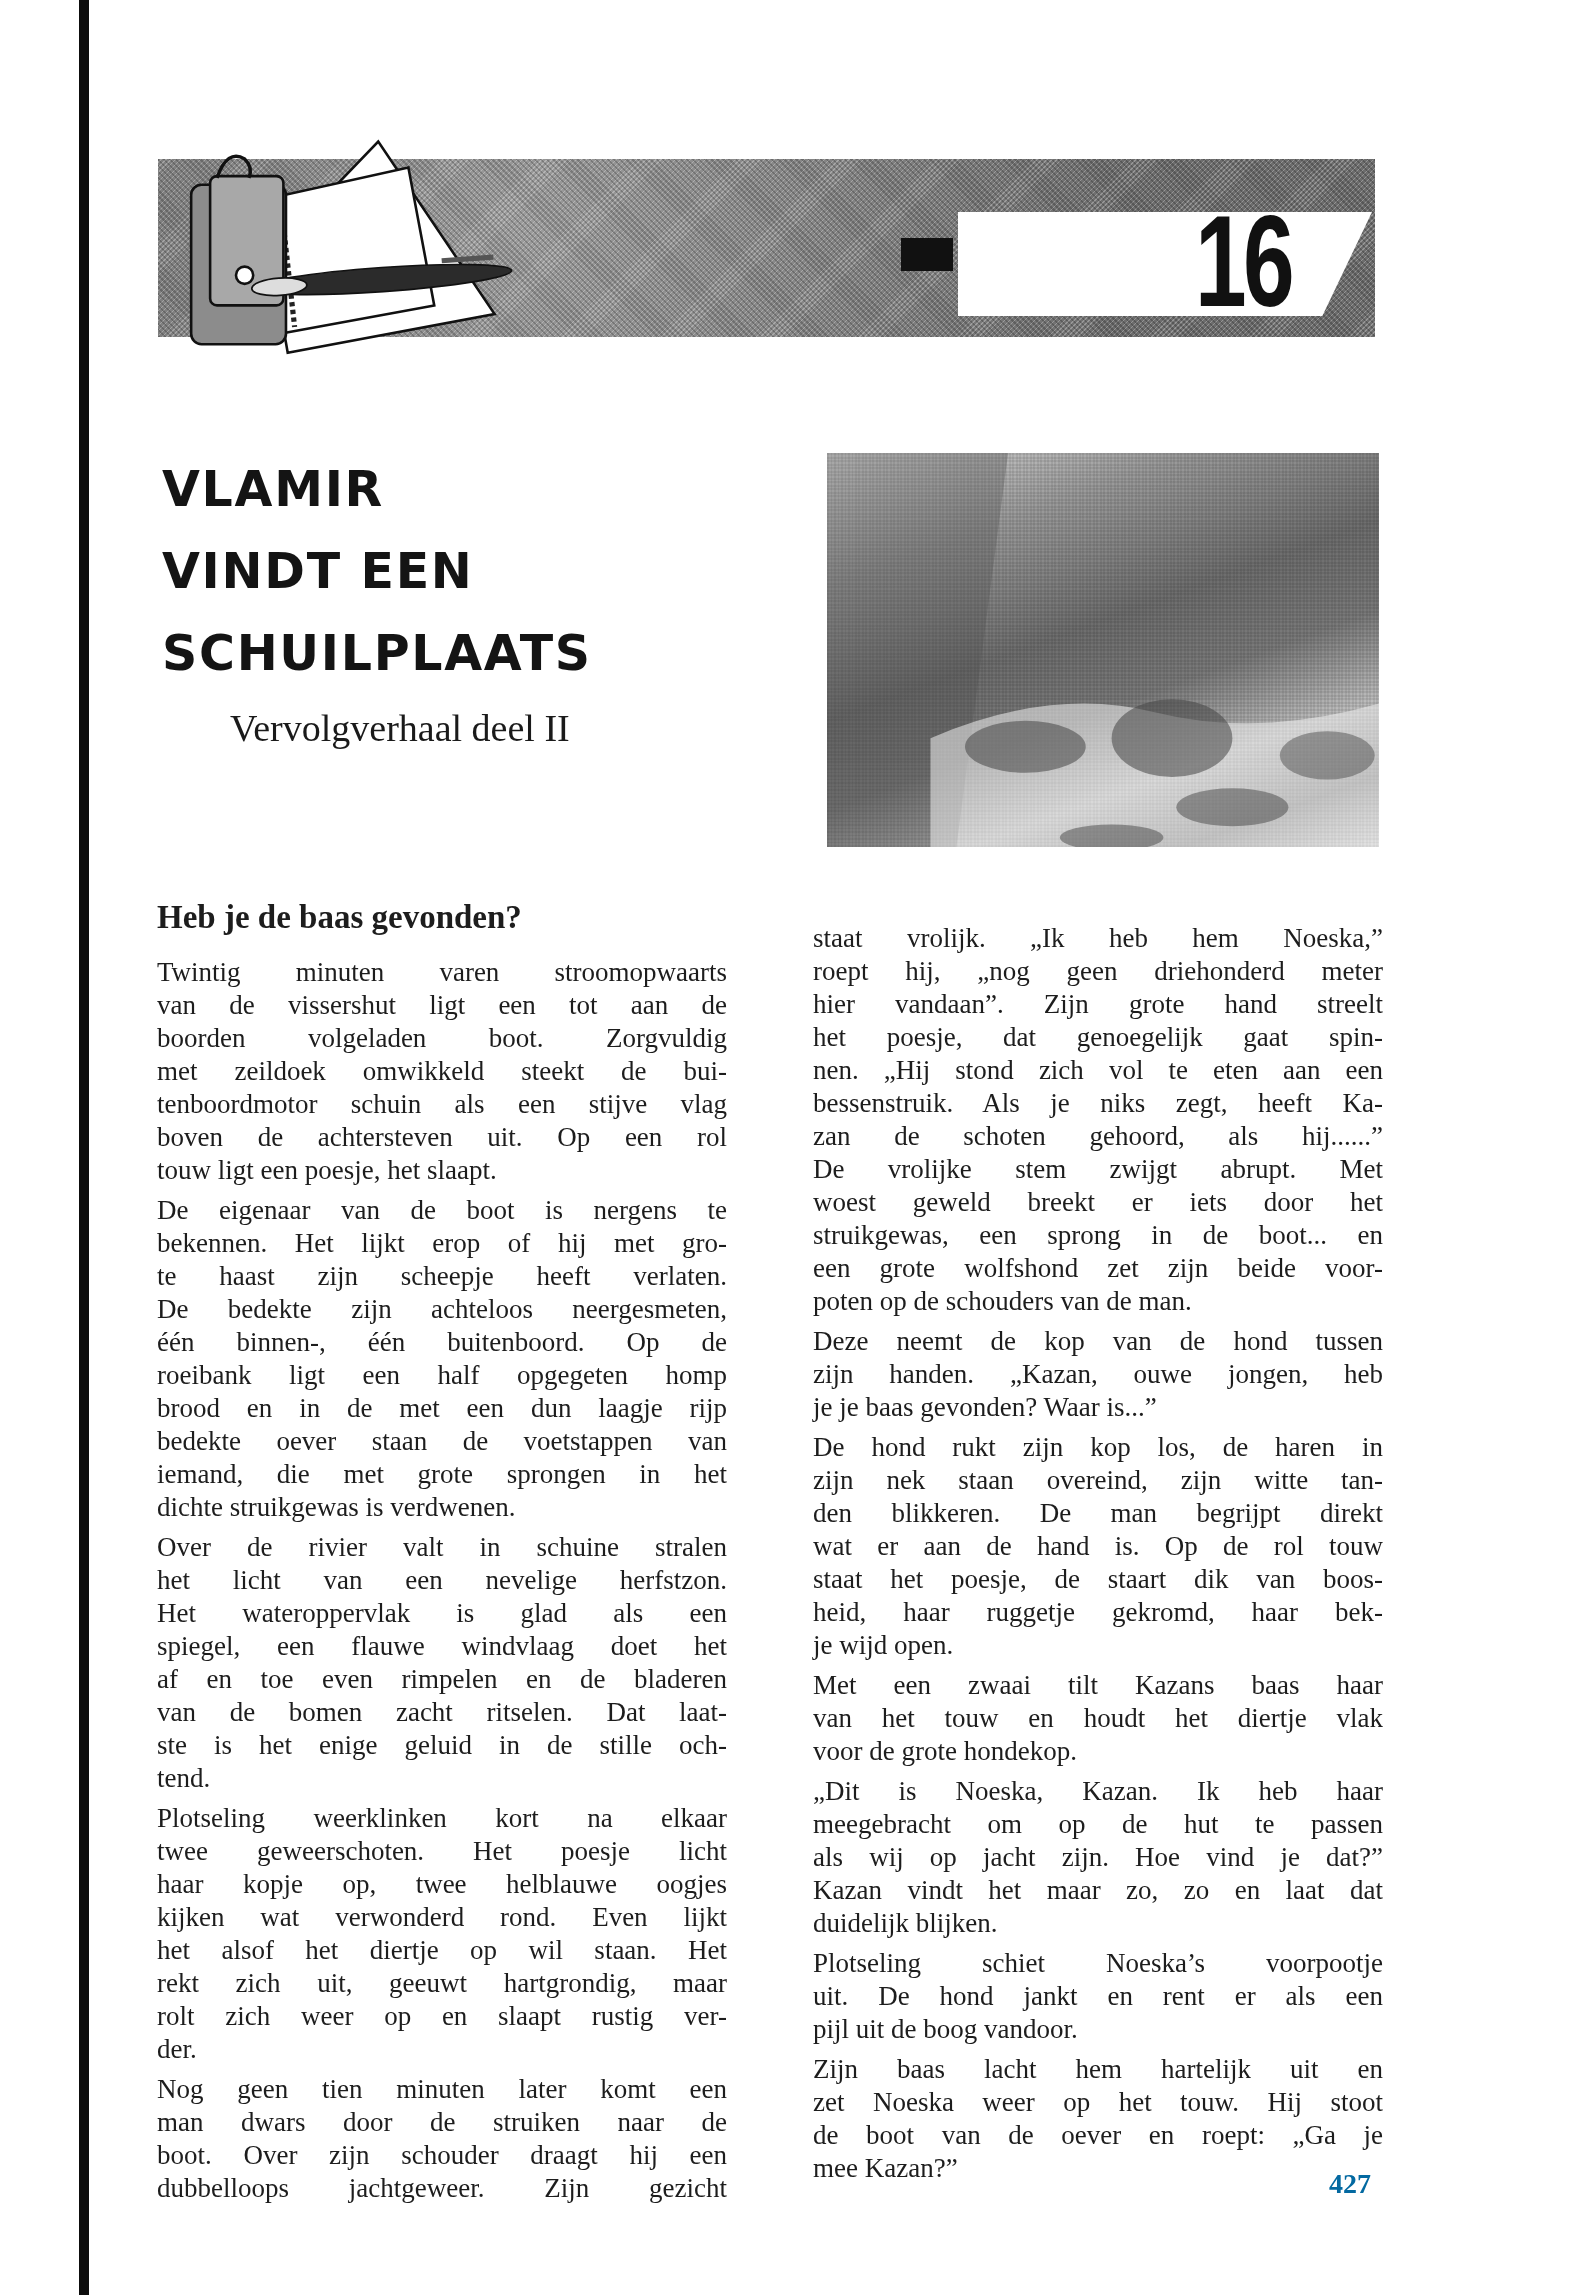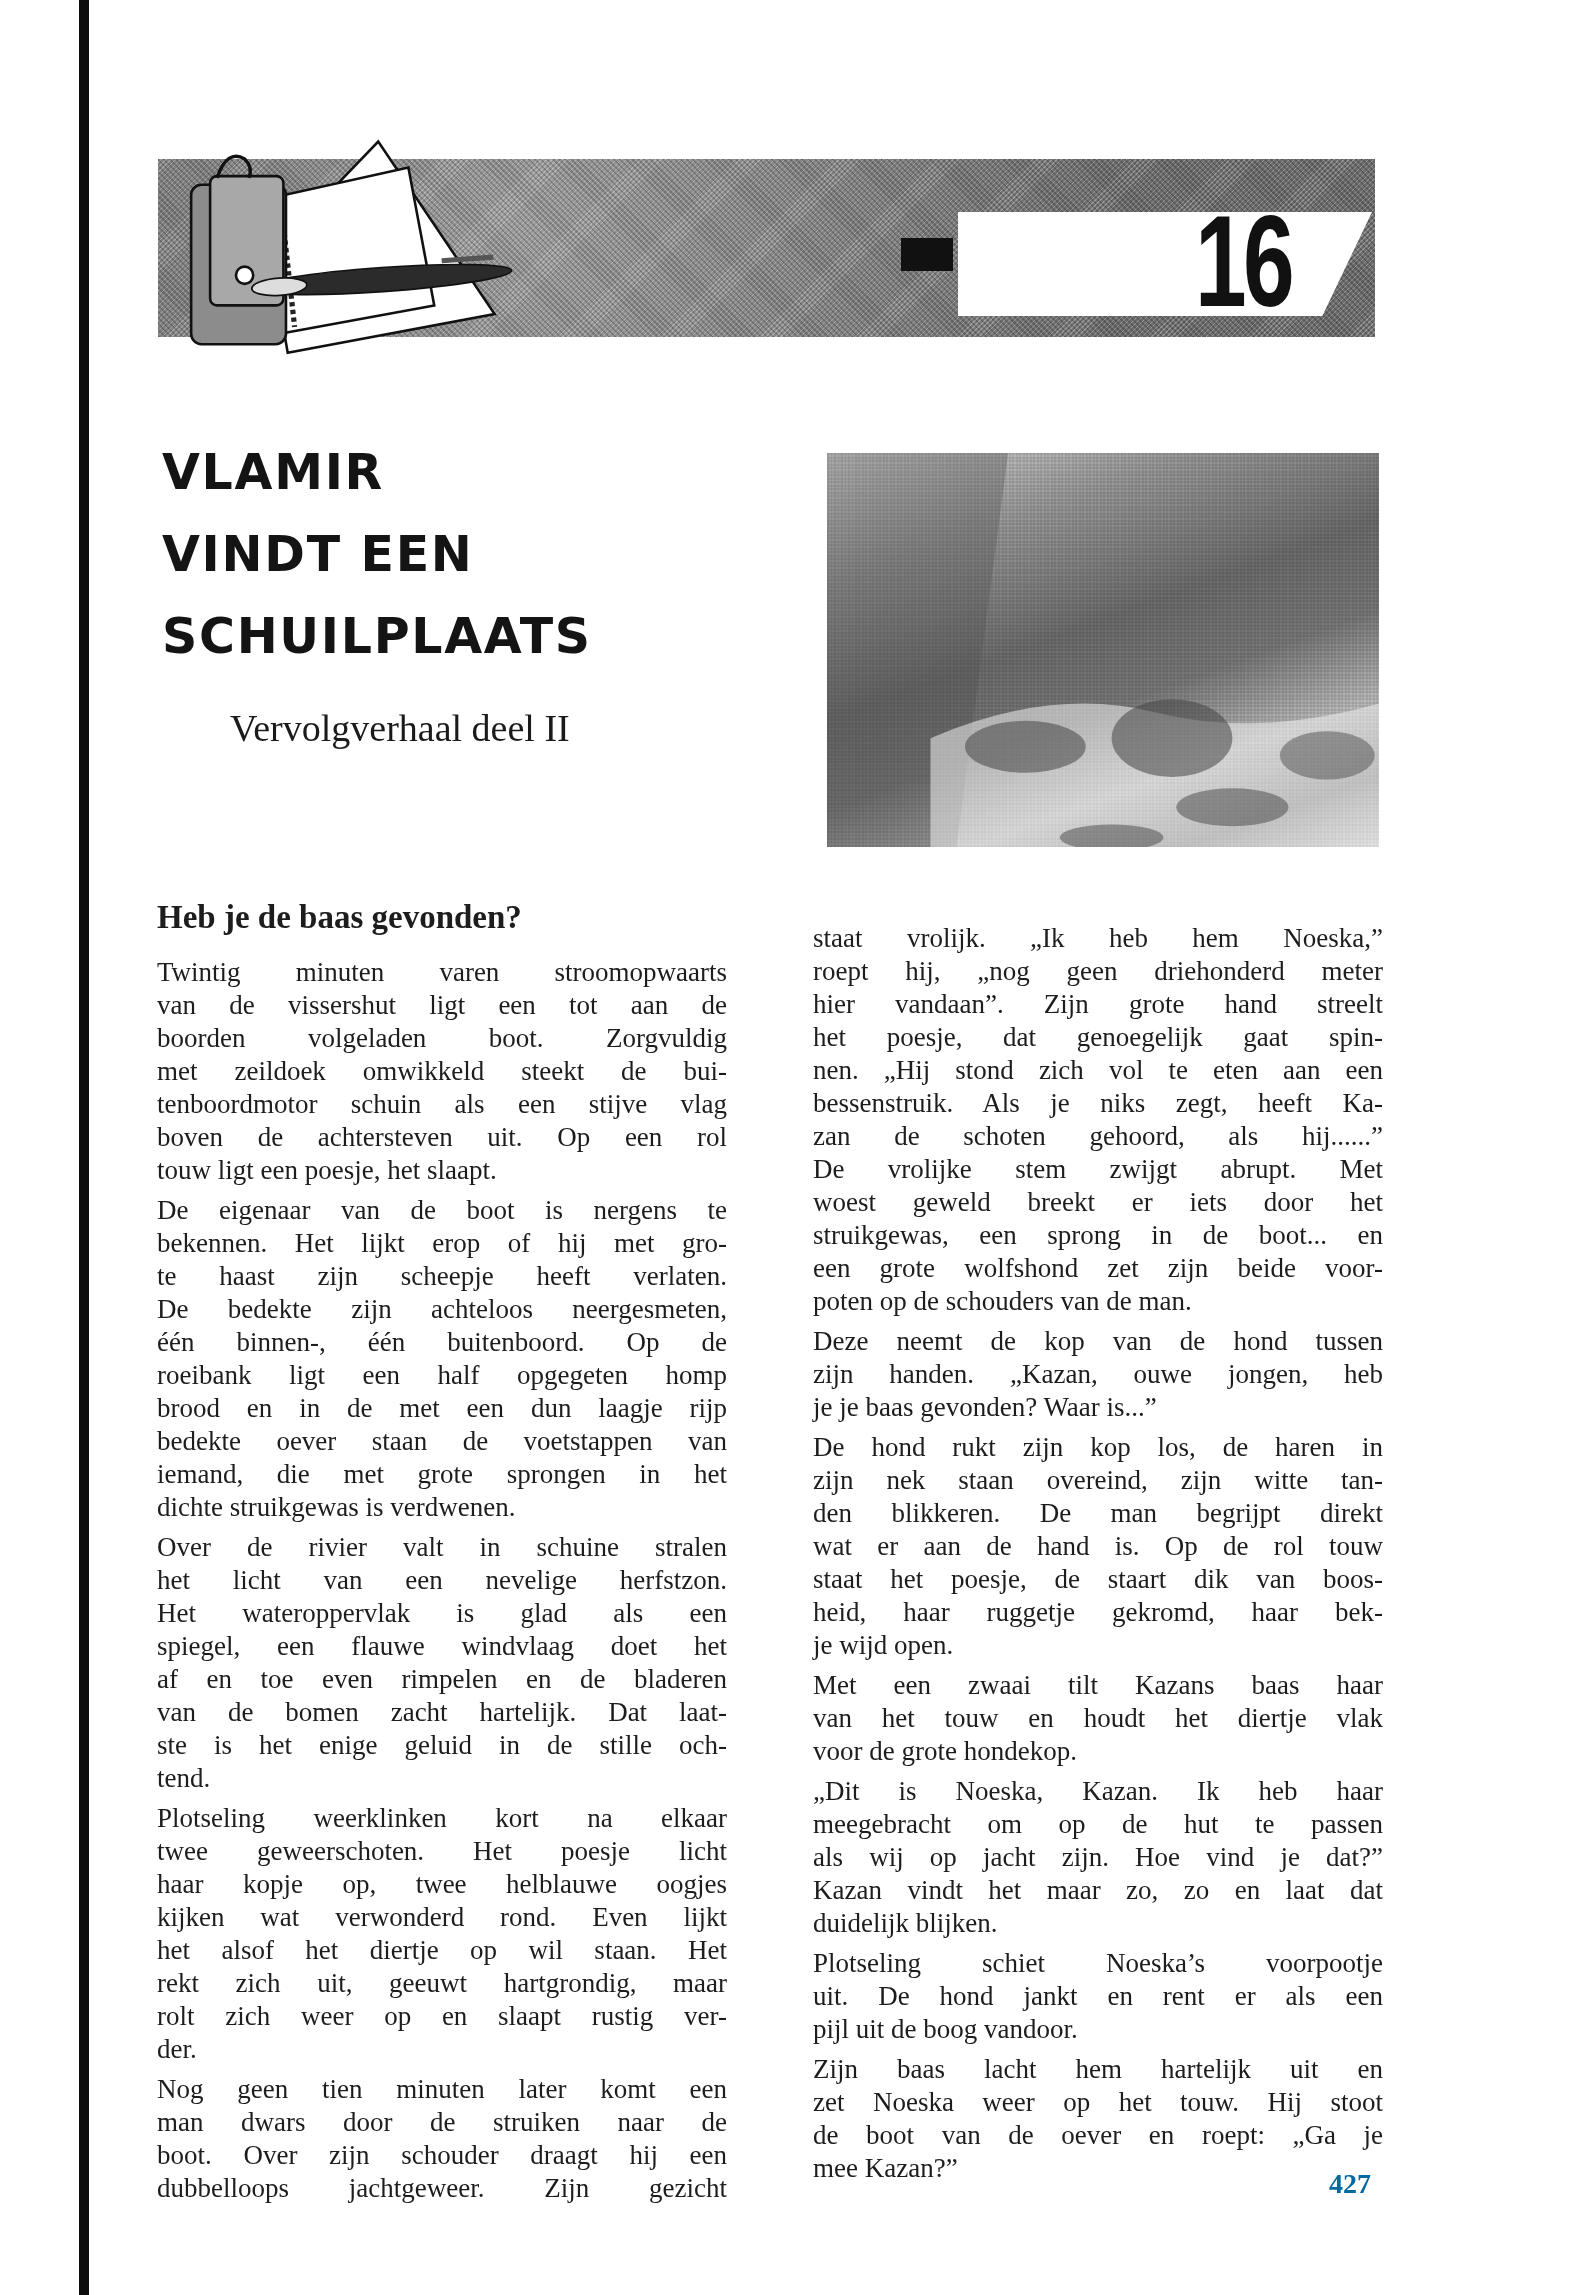--- a/index.html
+++ b/index.html
@@ -38,7 +38,7 @@
   }
   
   .title {
-    position: absolute; left: 162px; top: 432px;
+    position: absolute; left: 162px; top: 449px;
     font-family: "DejaVu Sans", "Liberation Sans", sans-serif;
     font-weight: bold; font-size: 49px; line-height: 82px; letter-spacing: 1.7px;
     color: #141414;

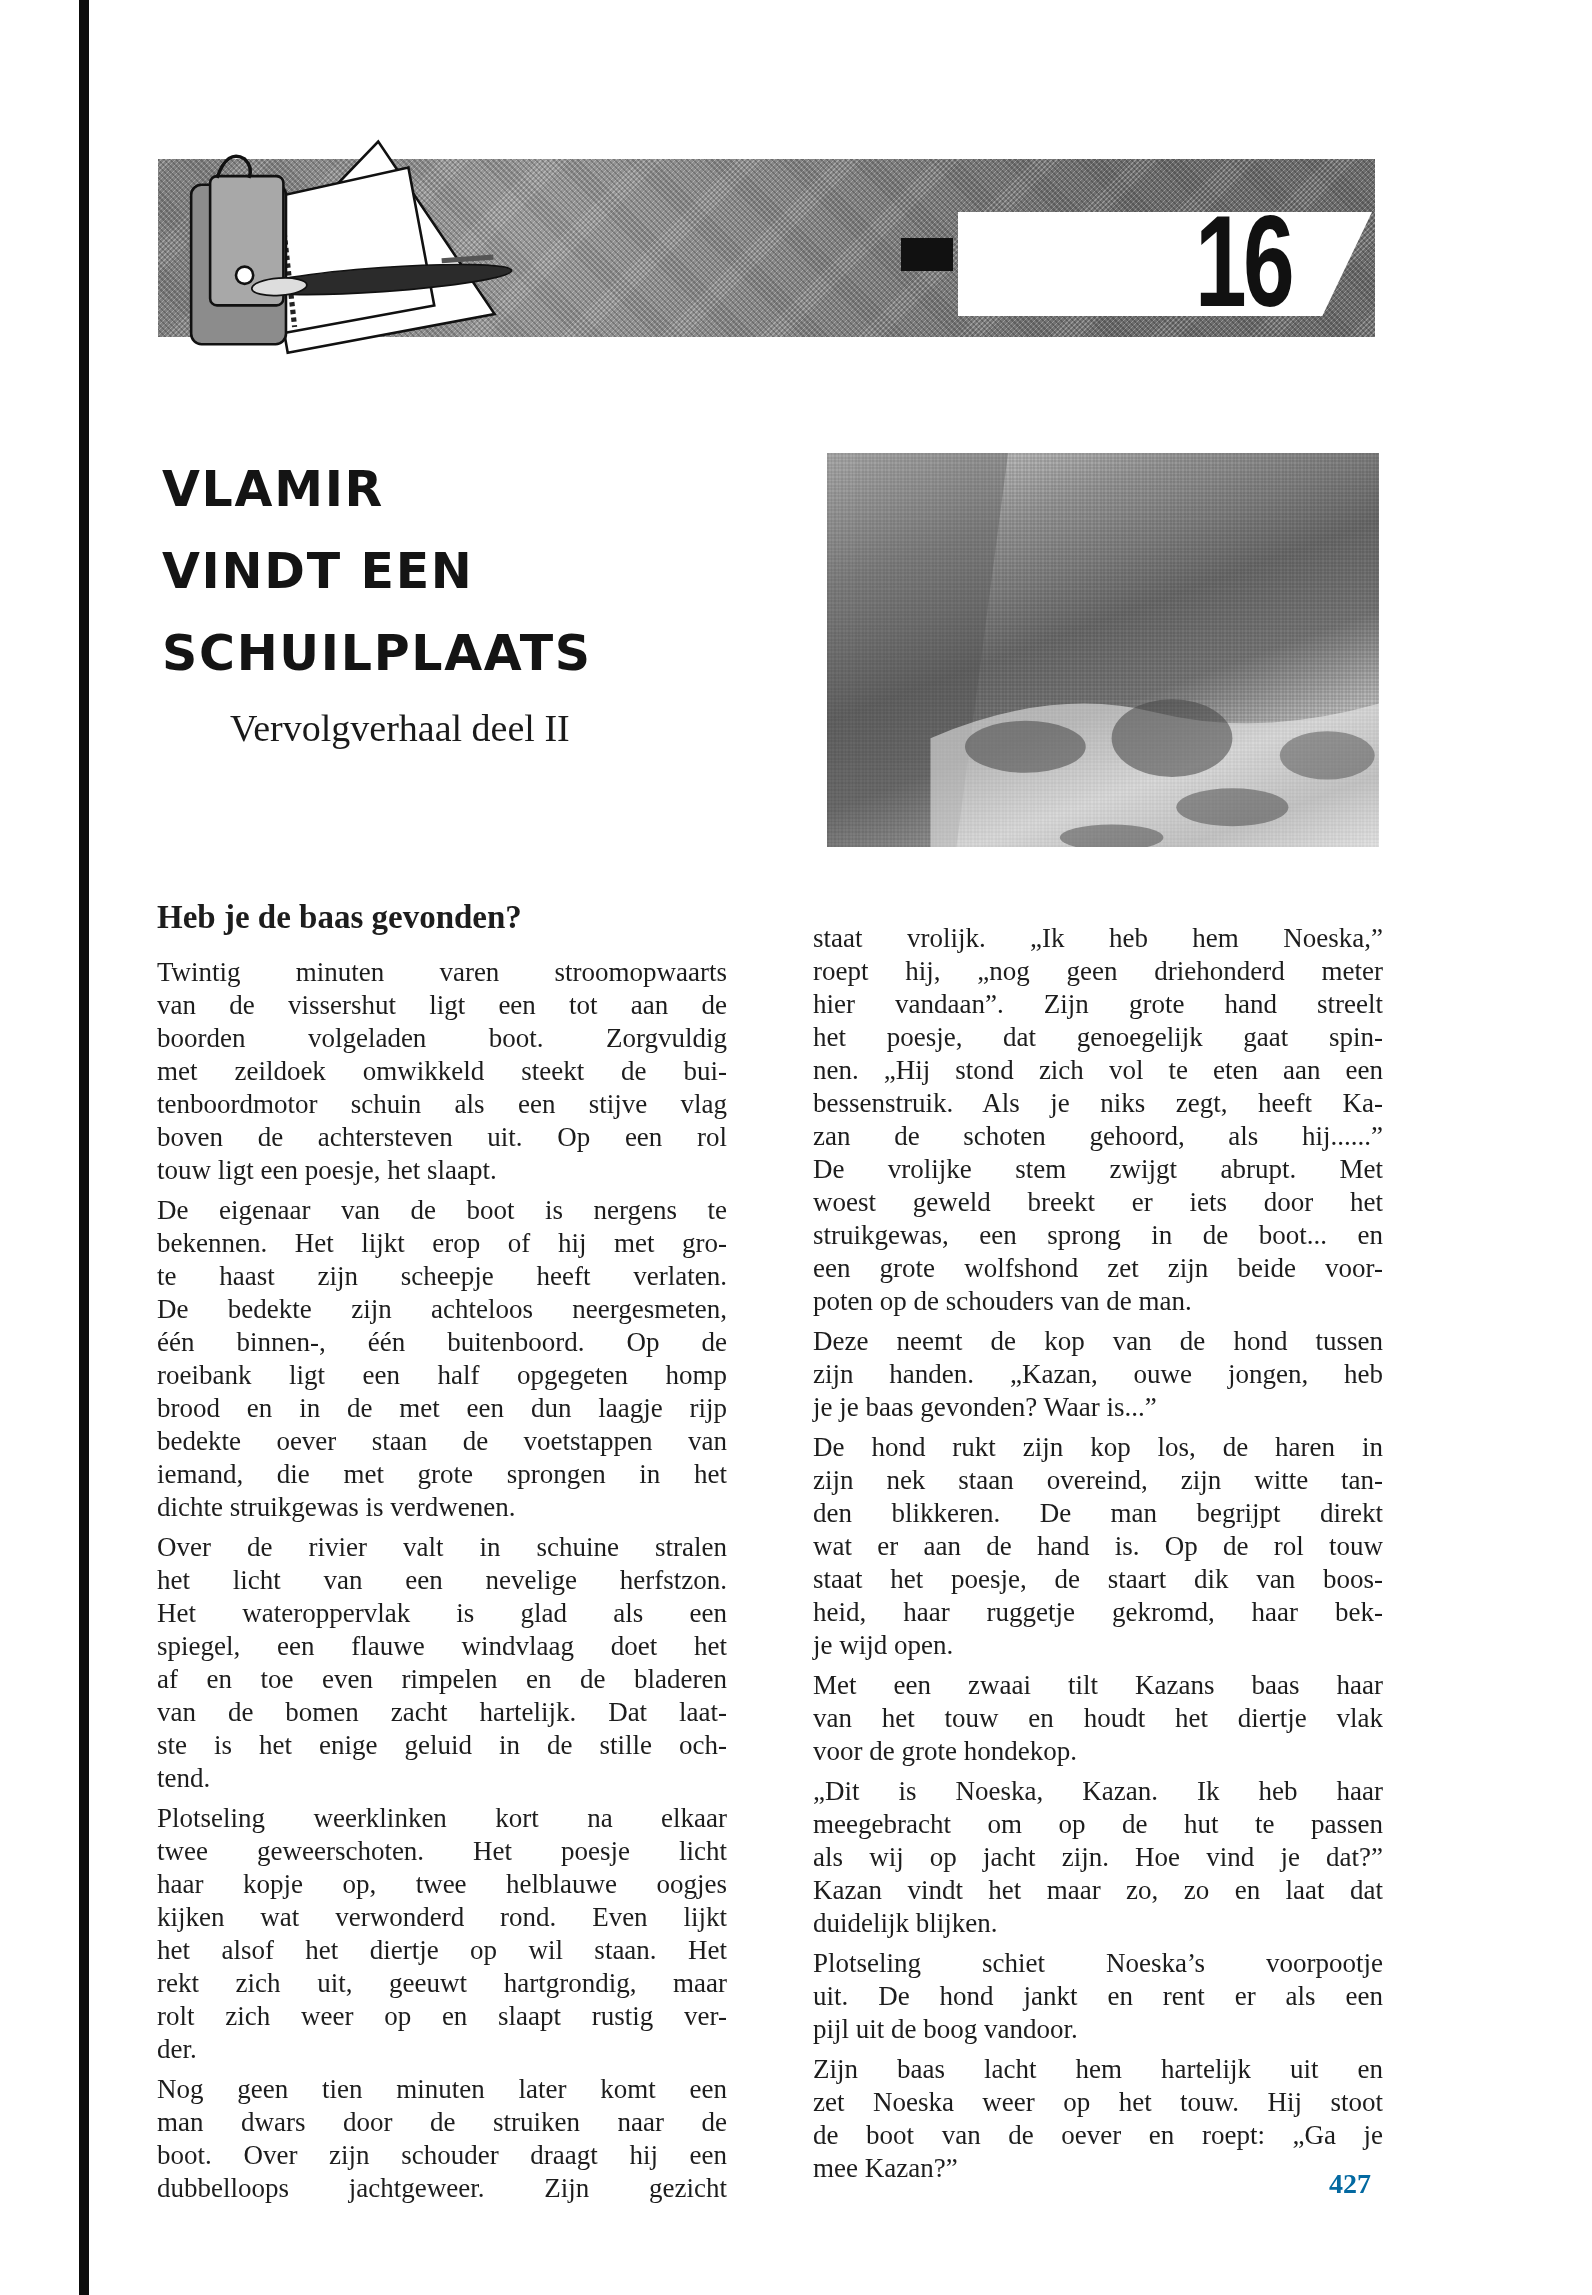--- a/index.html
+++ b/index.html
@@ -158,7 +158,7 @@
       <span class="line">Het wateroppervlak is glad als een</span>
       <span class="line">spiegel, een flauwe windvlaag doet het</span>
       <span class="line">af en toe even rimpelen en de bladeren</span>
-      <span class="line">van de bomen zacht hartelijk. Dat laat-</span>
+      <span class="line">van de bomen zacht ritselen. Dat laat-</span>
       <span class="line">ste is het enige geluid in de stille och-</span>
       <span class="line last">tend.</span>
     </div>

